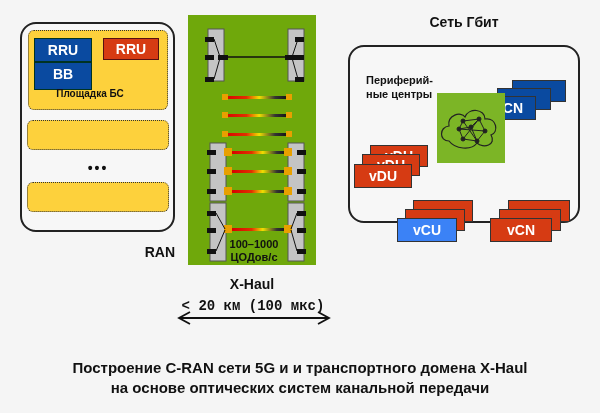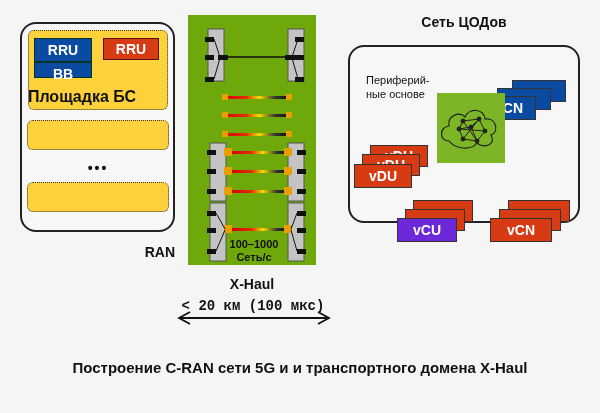--- a/index.html
+++ b/index.html
@@ -124,7 +124,7 @@
   <polyline points="142,2 153,8 142,14" fill="none" stroke="#111" stroke-width="1.8"></polyline>
 </svg>
 
-<div class="abs label" style="left:348px;top:14px;width:232px;font-size:14px;">Сеть ЦОДов</div>
+<div class="abs label" style="left:348px;top:14px;width:232px;font-size:14px;">Сеть Гбит</div>
 <div class="abs dc-box"></div>
 <div class="abs" style="left:366px;top:73px;font-size:11px;font-weight:normal;color:#111;line-height:14px;">
   <div>Периферий-</div>

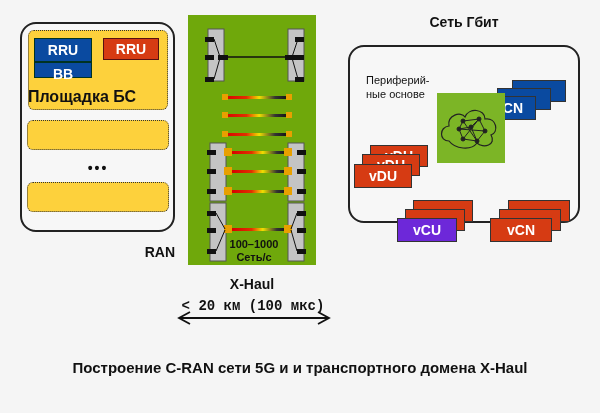--- a/index.html
+++ b/index.html
@@ -24,7 +24,7 @@
 <div class="abs ran-box"></div>
 <div class="abs site" style="left:28px;top:30px;width:140px;height:80px;"></div>
 <div class="abs blue-box" style="left:34px;top:38px;width:58px;height:24px;line-height:22px;">RRU</div>
-<div class="abs blue-box" style="left:34px;top:62px;width:58px;height:16px;line-height:22px;">BB</div>
+<div class="abs blue-box" style="left:34px;top:62px;width:58px;height:28px;line-height:22px;">BB</div>
 <div class="abs red-box" style="left:103px;top:38px;width:56px;height:22px;line-height:20px;">RRU</div>
 <div class="abs label" style="left:12px;top:88px;width:140px;font-size:16px;">Площадка БС</div>
 <div class="abs site" style="left:27px;top:120px;width:142px;height:30px;"></div>

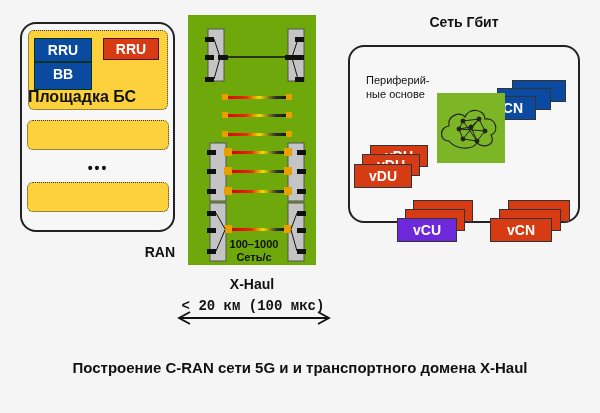--- a/index.html
+++ b/index.html
@@ -126,7 +126,7 @@
 
 <div class="abs label" style="left:348px;top:14px;width:232px;font-size:14px;">Сеть Гбит</div>
 <div class="abs dc-box"></div>
-<div class="abs" style="left:366px;top:73px;font-size:11px;font-weight:normal;color:#111;line-height:14px;">
+<div class="abs" style="left:366px;top:73px;font-size:11px;font-weight:bold;color:#111;line-height:14px;">
   <div>Периферий-</div>
   <div>ные основе</div>
 </div>

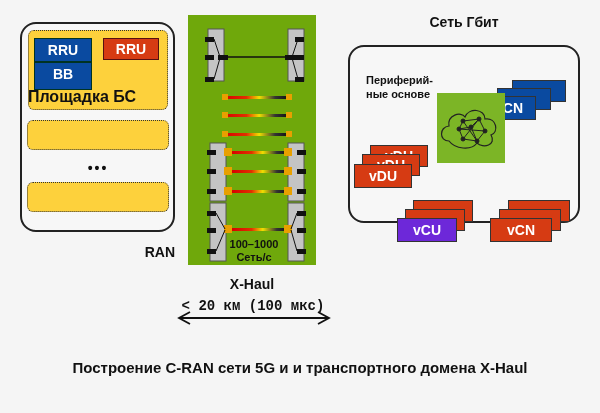--- a/index.html
+++ b/index.html
@@ -26,7 +26,7 @@
 <div class="abs blue-box" style="left:34px;top:38px;width:58px;height:24px;line-height:22px;">RRU</div>
 <div class="abs blue-box" style="left:34px;top:62px;width:58px;height:28px;line-height:22px;">BB</div>
 <div class="abs red-box" style="left:103px;top:38px;width:56px;height:22px;line-height:20px;">RRU</div>
-<div class="abs label" style="left:12px;top:88px;width:140px;font-size:16px;">Площадка БС</div>
+<div class="abs label" style="left:20px;top:88px;width:140px;font-size:10px;">Площадка БС</div>
 <div class="abs site" style="left:27px;top:120px;width:142px;height:30px;"></div>
 <div class="abs label" style="left:28px;top:160px;width:140px;font-size:14px;letter-spacing:2px;">•••</div>
 <div class="abs site" style="left:27px;top:182px;width:142px;height:30px;"></div>

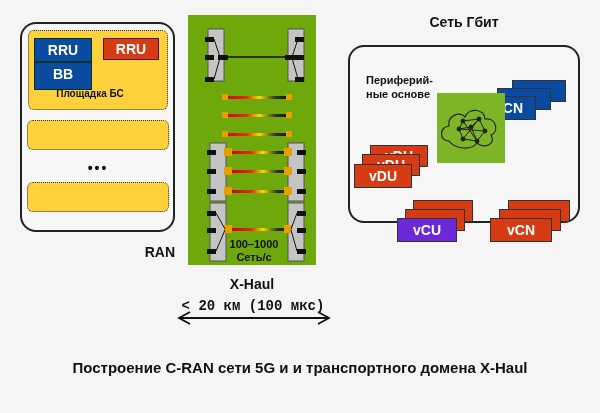--- a/index.html
+++ b/index.html
@@ -128,7 +128,7 @@
 <div class="abs dc-box"></div>
 <div class="abs" style="left:366px;top:73px;font-size:11px;font-weight:bold;color:#111;line-height:14px;">
   <div>Периферий-</div>
-  <div>ные основе</div>
+  <div>ные центры</div>
 </div>
 
 <div class="stack" style="left:482px;top:48px;">

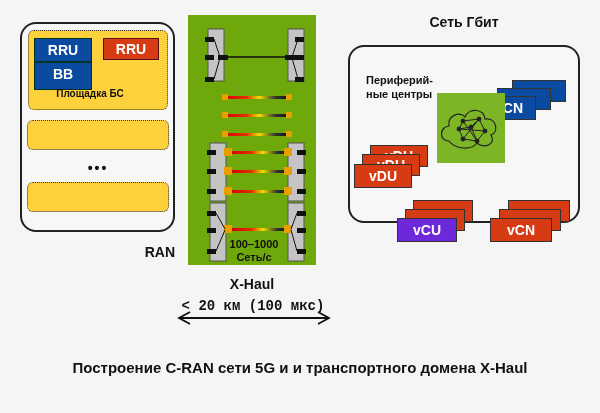--- a/index.html
+++ b/index.html
@@ -173,7 +173,7 @@
 <div class="stack" style="left:397px;top:168px;">
   <div style="left:16px;top:0;width:60px;height:22px;background:#d63b13;"></div>
   <div style="left:8px;top:9px;width:60px;height:22px;background:#d63b13;"></div>
-  <div style="left:0;top:18px;width:60px;height:24px;background:#6d28d9;color:#fff;font-weight:bold;font-size:14px;text-align:center;line-height:22px;">vCU</div>
+  <div style="left:0;top:18px;width:60px;height:24px;background:#3b82f6;color:#fff;font-weight:bold;font-size:14px;text-align:center;line-height:22px;">vCU</div>
 </div>
 
 <div class="stack" style="left:490px;top:168px;">

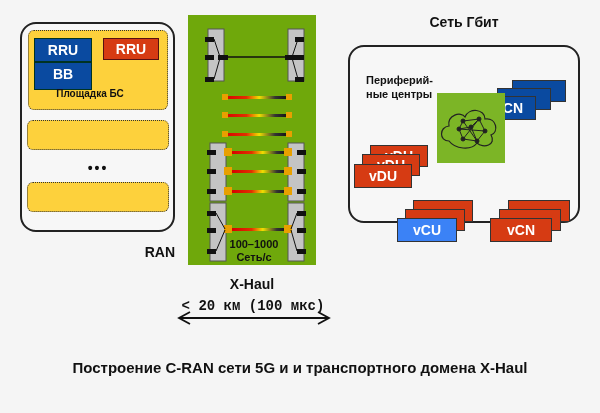--- a/index.html
+++ b/index.html
@@ -114,7 +114,7 @@
 </svg>
 <div class="abs label" style="left:222px;top:238px;width:64px;font-size:11px;line-height:13px;text-align:center;">
   <div>100–1000</div>
-  <div>Сеть/с</div>
+  <div>ЦОДов/с</div>
 </div>
 <div class="abs label" style="left:188px;top:276px;width:128px;font-size:14px;text-align:center;">X-Haul</div>
 <div class="abs label" style="left:180px;top:298px;width:146px;font-size:14px;font-family:Liberation Mono, monospace;">&lt; 20 км (100 мкс)</div>

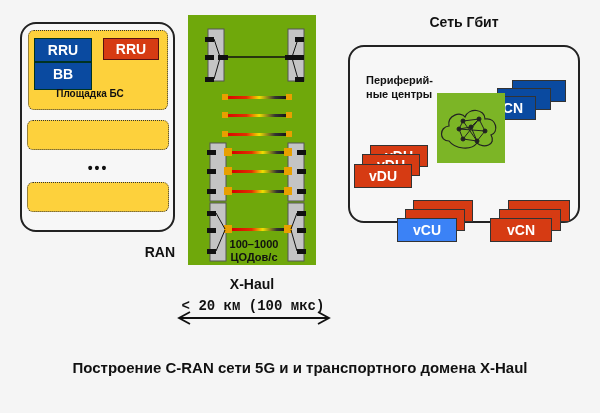--- a/index.html
+++ b/index.html
@@ -184,6 +184,7 @@
 
 <div class="abs label" style="left:0;top:358px;width:600px;font-size:15px;line-height:20px;">
   <div>Построение C-RAN сети 5G и и транспортного домена X-Haul</div>
+  <div>на основе оптических систем канальной передачи</div>
 </div>
 
 </body></html>

